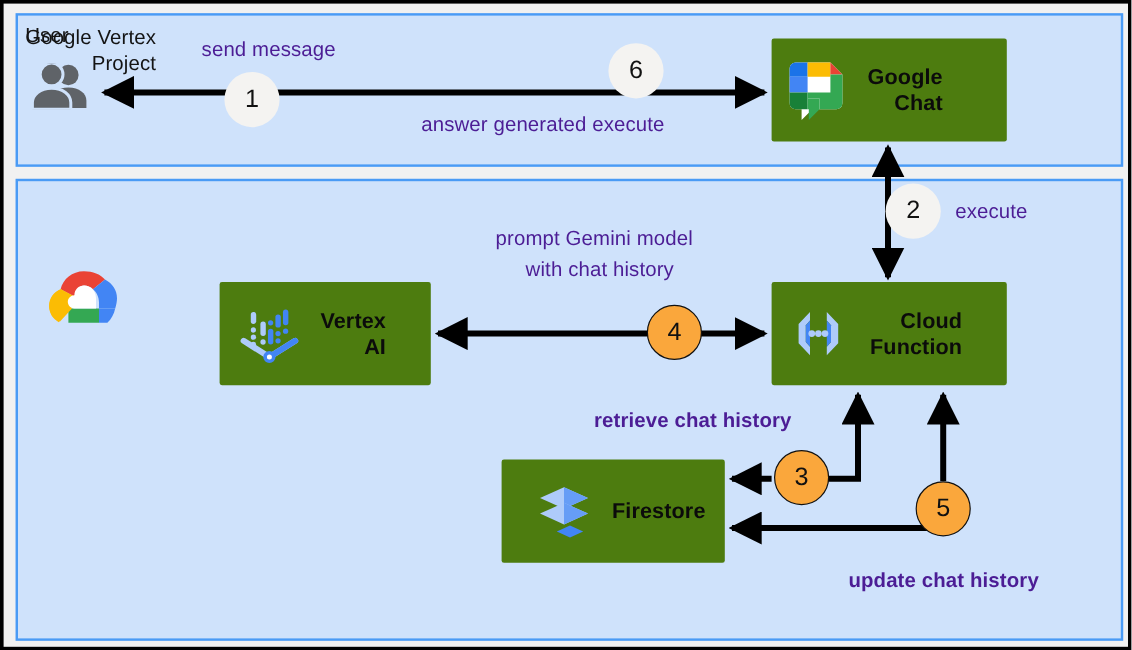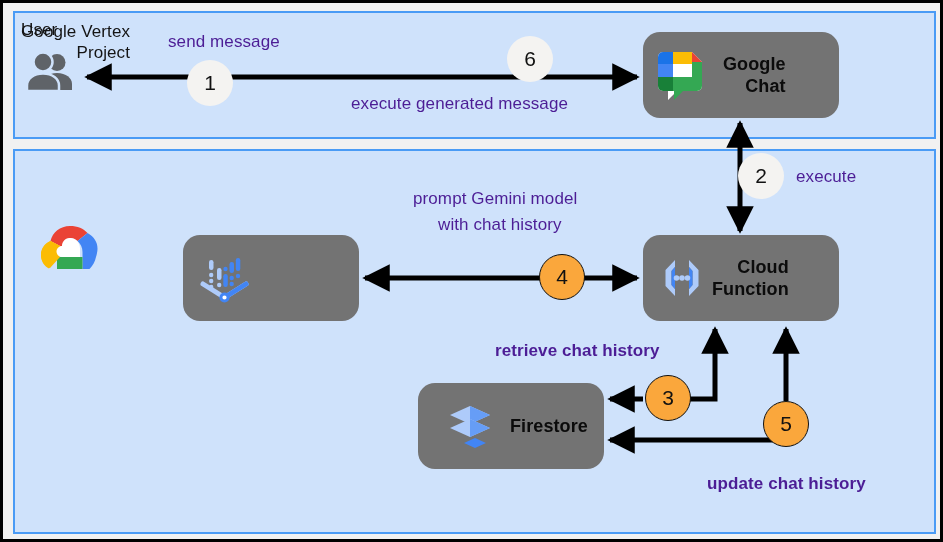--- a/index.html
+++ b/index.html
@@ -45,8 +45,8 @@
   
   .card {
     position: absolute;
-    background: #737373;
-    border-radius: 17px;
+    background: #4d7c0f;
+    border-radius: 2px;
     display: flex;
     align-items: center;
     box-sizing: border-box;

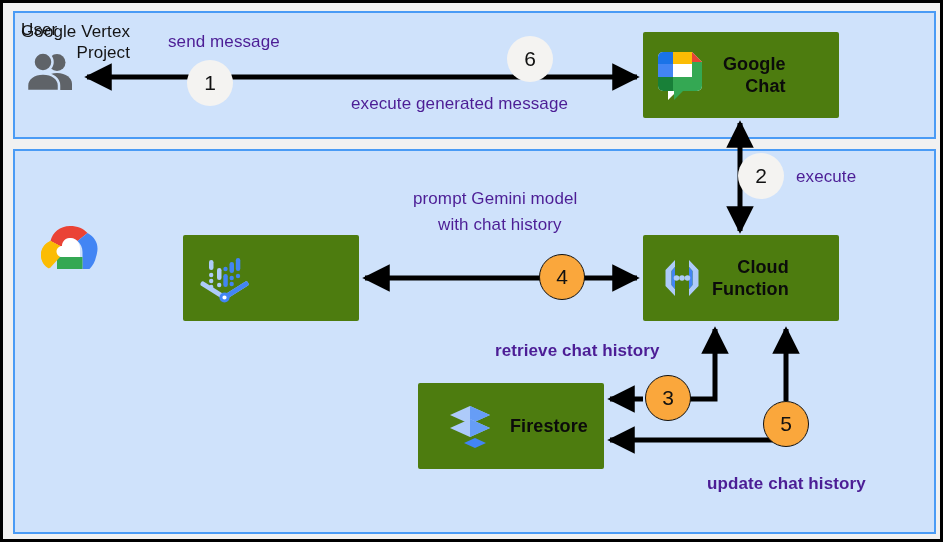--- a/index.html
+++ b/index.html
@@ -168,7 +168,7 @@
   </div>
 
   <div class="edge-label" id="lbl-send">send message</div>
-  <div class="edge-label" id="lbl-answer">execute generated message</div>
+  <div class="edge-label" id="lbl-answer">answer generated execute</div>
 
   <div class="panel" id="panel-gcp"></div>
   <div class="panel-title" id="title-gcp">Google Vertex

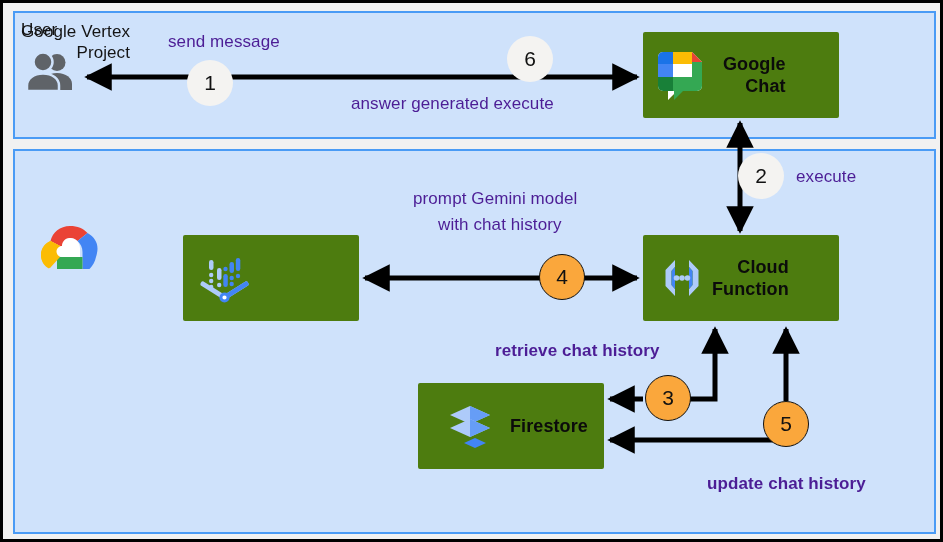--- a/index.html
+++ b/index.html
@@ -211,6 +211,8 @@
         <circle cx="27.5" cy="47.5" r="3.6" fill="#ffffff" stroke="#4285f4" stroke-width="3"></circle>
       </svg>
     </span>
+    <span class="card-label">Vertex
+AI</span>
   </div>
 
   <div class="card" id="card-cloudfn">

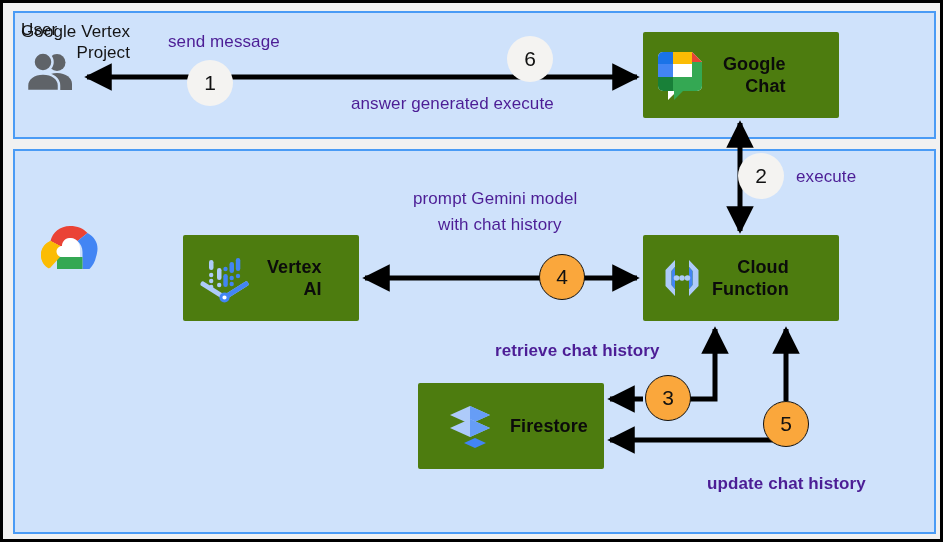--- a/index.html
+++ b/index.html
@@ -73,7 +73,7 @@
   #card-vertexai .card-label { margin-left: 14px; }
 
   #card-cloudfn    { left: 640px; top: 232px; width: 196px; height: 86px; padding-left: 12px; }
-  #card-cloudfn .card-label { margin-left: 3px; }
+  #card-cloudfn .card-label { margin-left: 16px; }
 
   #card-firestore  { left: 415px; top: 380px; width: 186px; height: 86px; padding-left: 24px; }
   #card-firestore .card-label { margin-left: 12px; }

